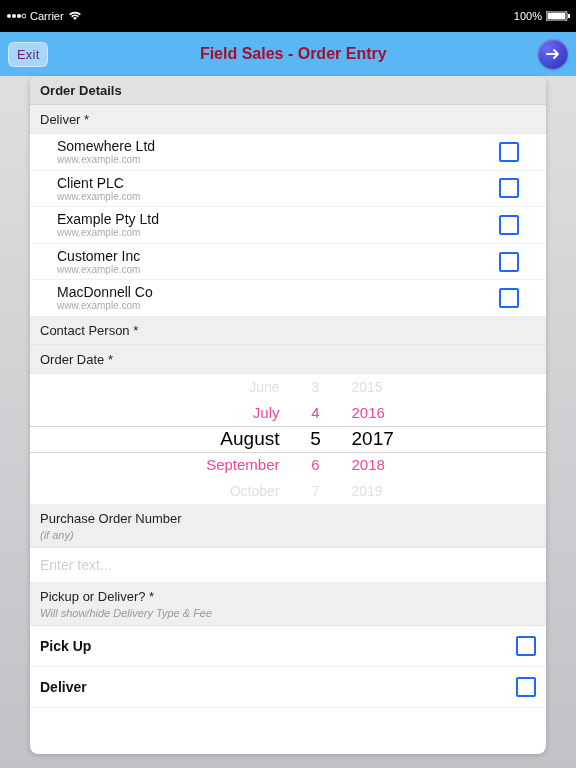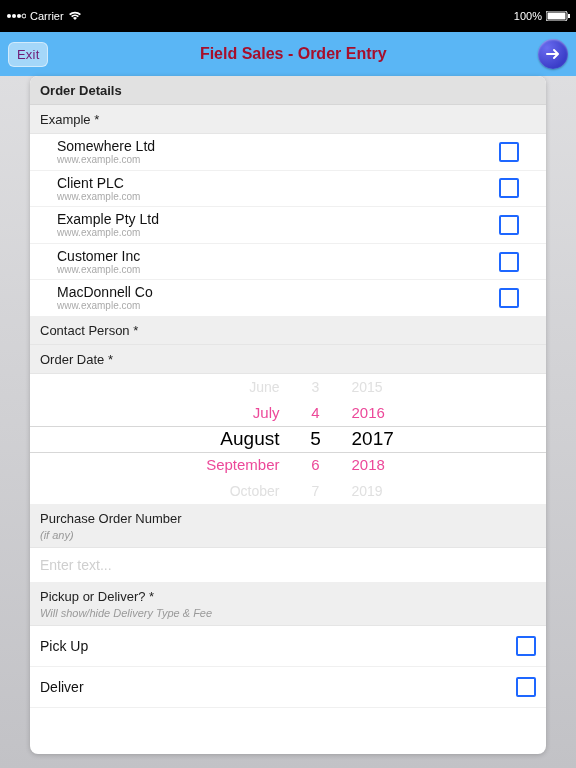--- a/index.html
+++ b/index.html
@@ -101,7 +101,7 @@
 <div class="card">
 
   <div class="section-hdr">Order Details</div>
-  <div class="field-hdr">Example *</div>
+  <div class="field-hdr">Deliver *</div>
 
   <div class="list-block">
     <div class="row">

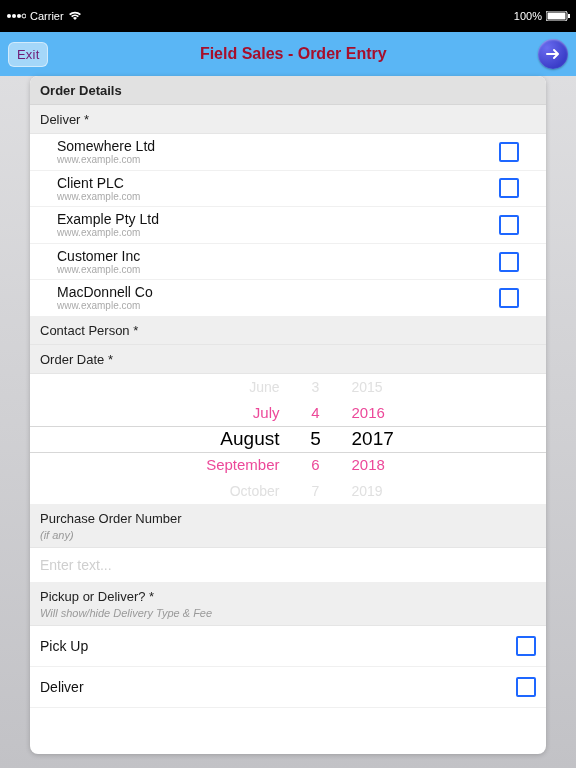--- a/index.html
+++ b/index.html
@@ -52,7 +52,7 @@
   .picker-band { position:absolute; left:0; right:0; top:52px; height:27px; border-top:1px solid #d7d7d7; border-bottom:1px solid #d7d7d7; pointer-events:none; }
 
   .pd-row { display:flex; align-items:center; justify-content:space-between; padding: 10px 10px; border-bottom:1px solid #f0f0f0; }
-  .pd-row .lbl { font-size:14px; color:#111; }
+  .pd-row .lbl { font-size:14px; color:#111;font-weight:bold; }
 
   .list-block { background:#fff; }
 </style>

